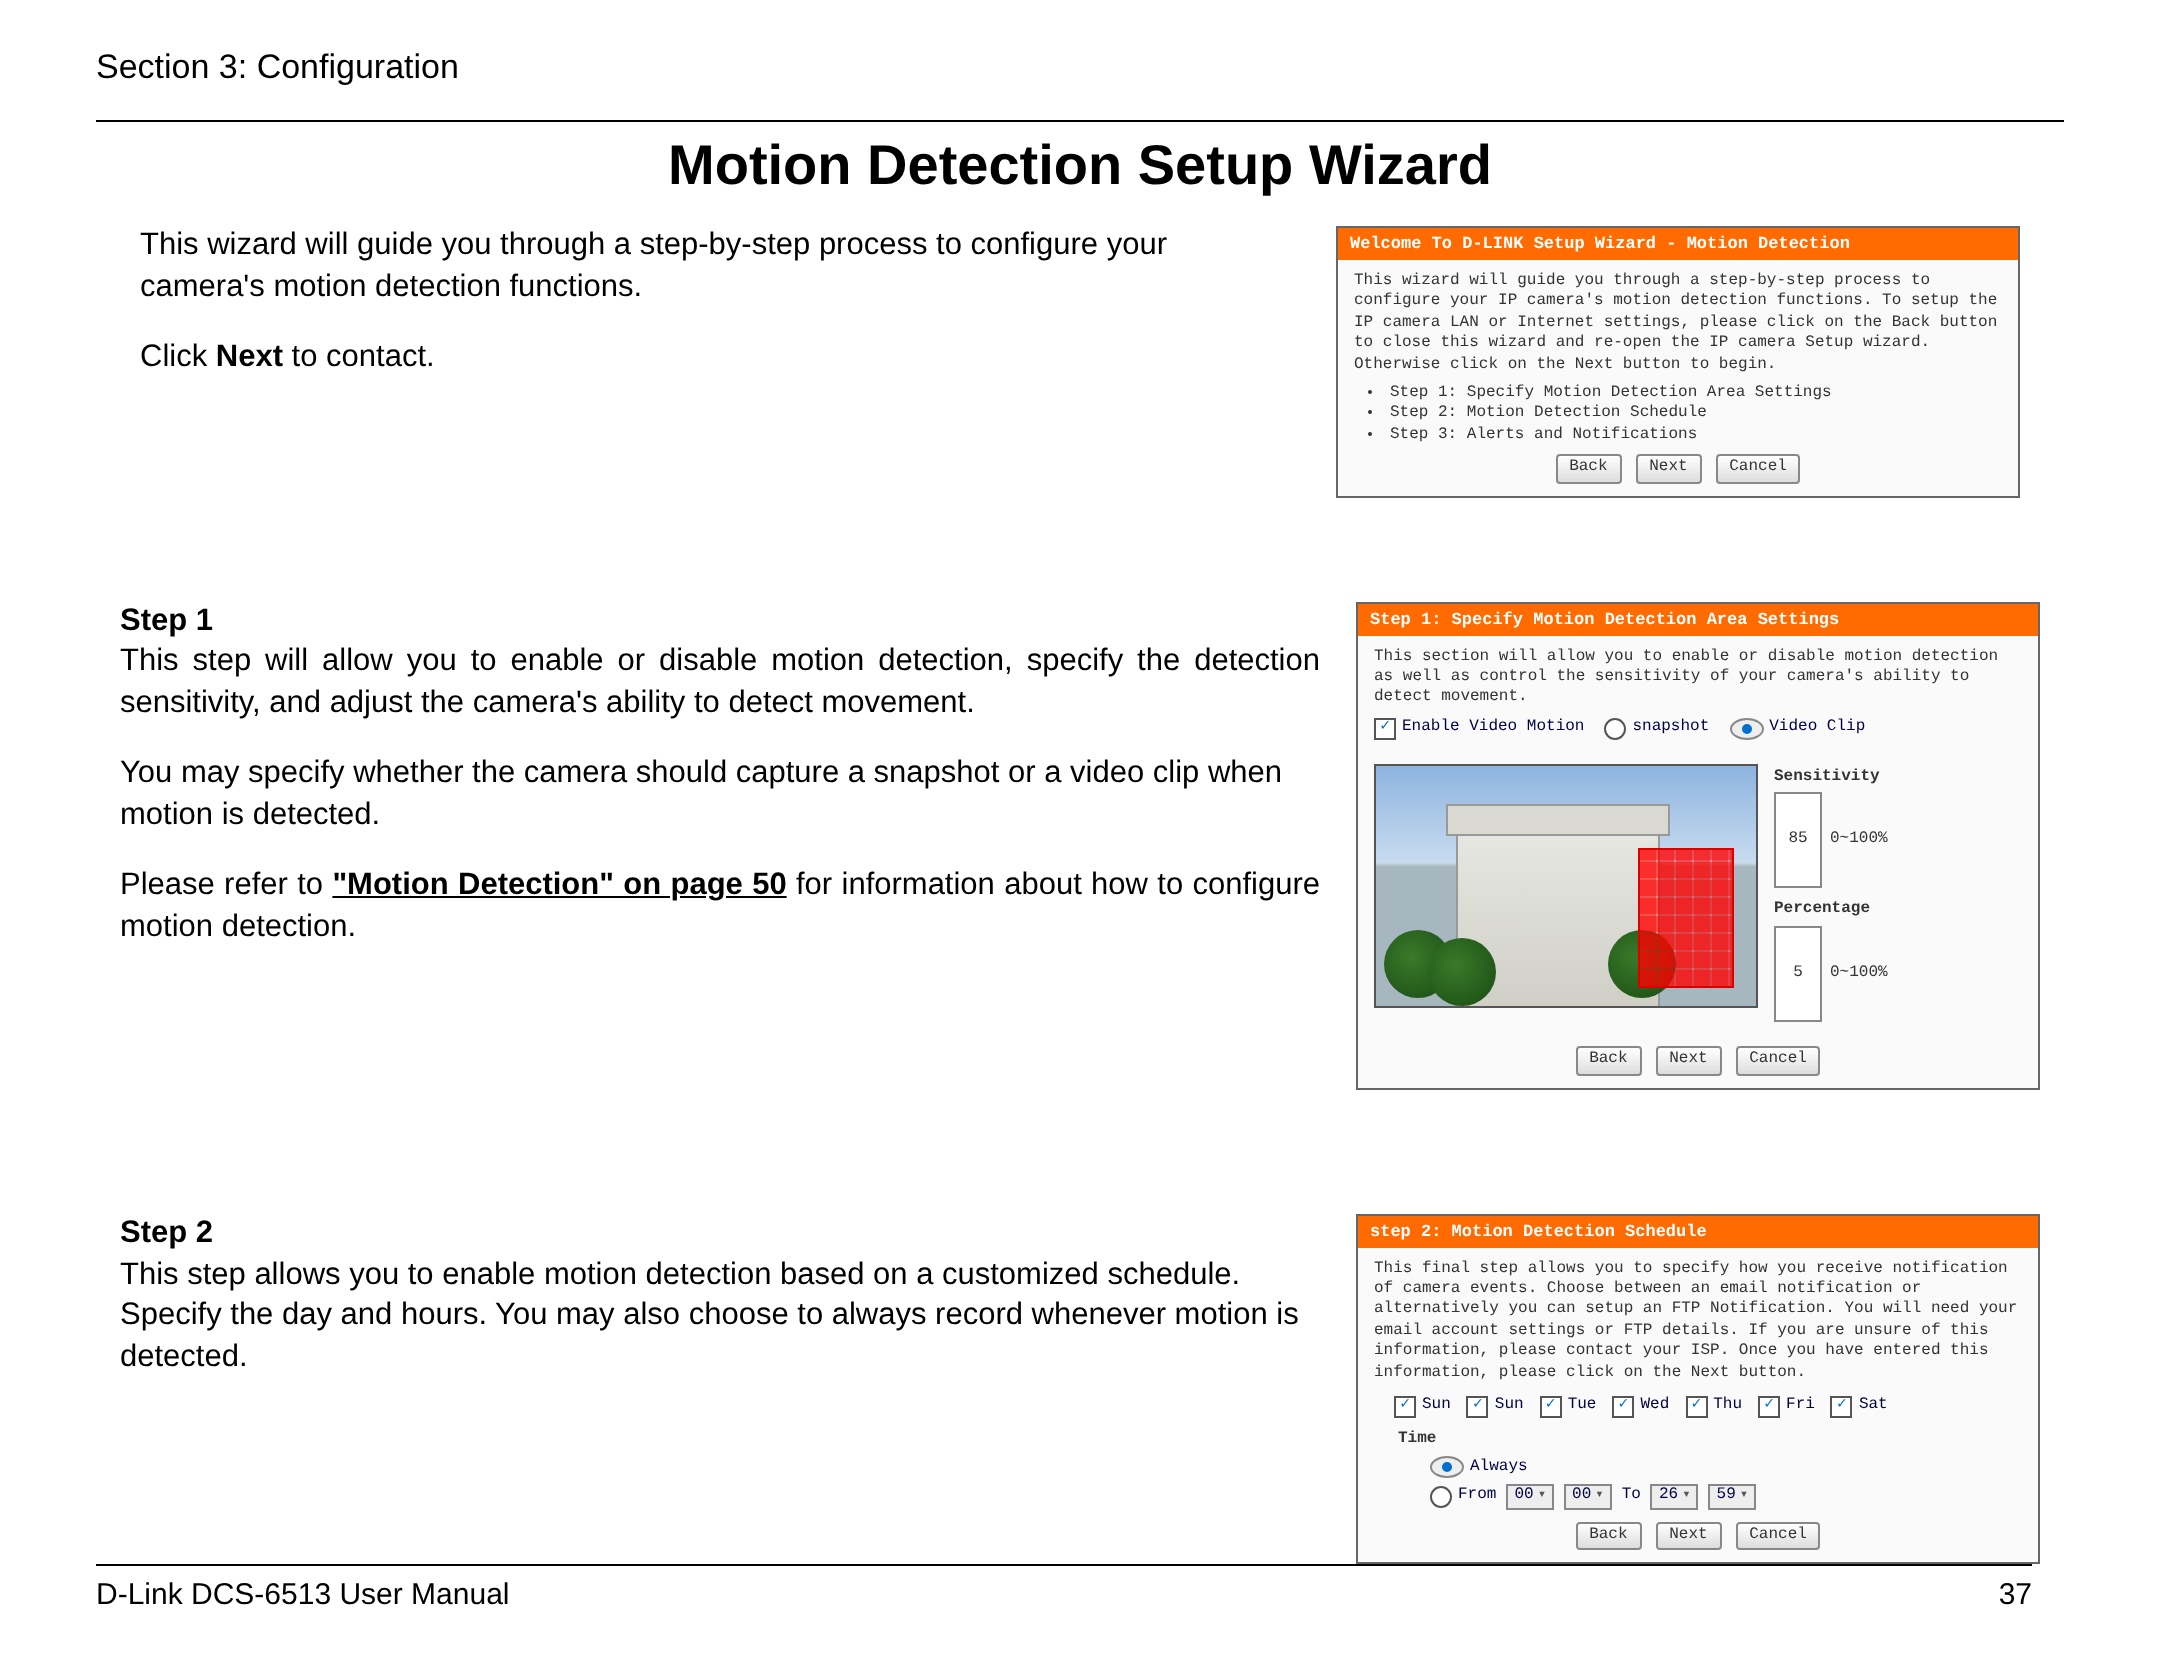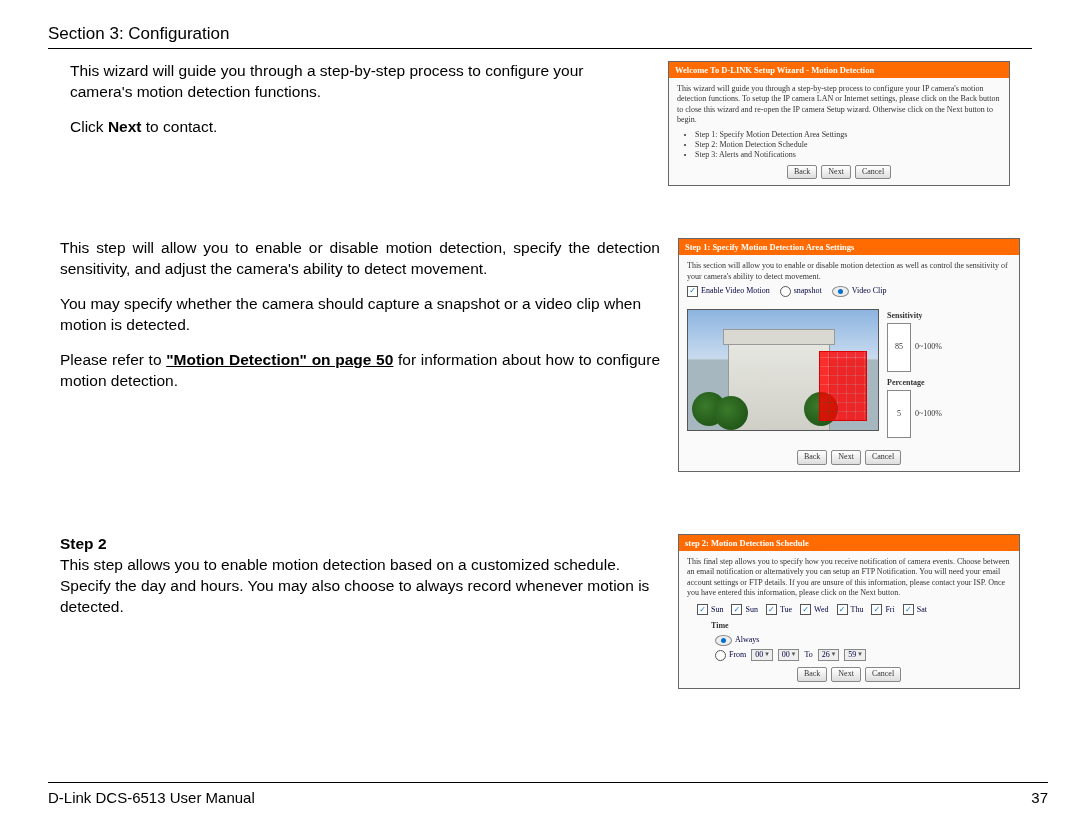--- a/index.html
+++ b/index.html
@@ -19,8 +19,7 @@
   .section-head {
     font-size: 17px;
     border-bottom: 1.5px solid #000;
-    padding-bottom: 4px;
-    margin-bottom: 12px;
+    padding-bottom: 16px;
   }
   h1.page-title {
     text-align: center;

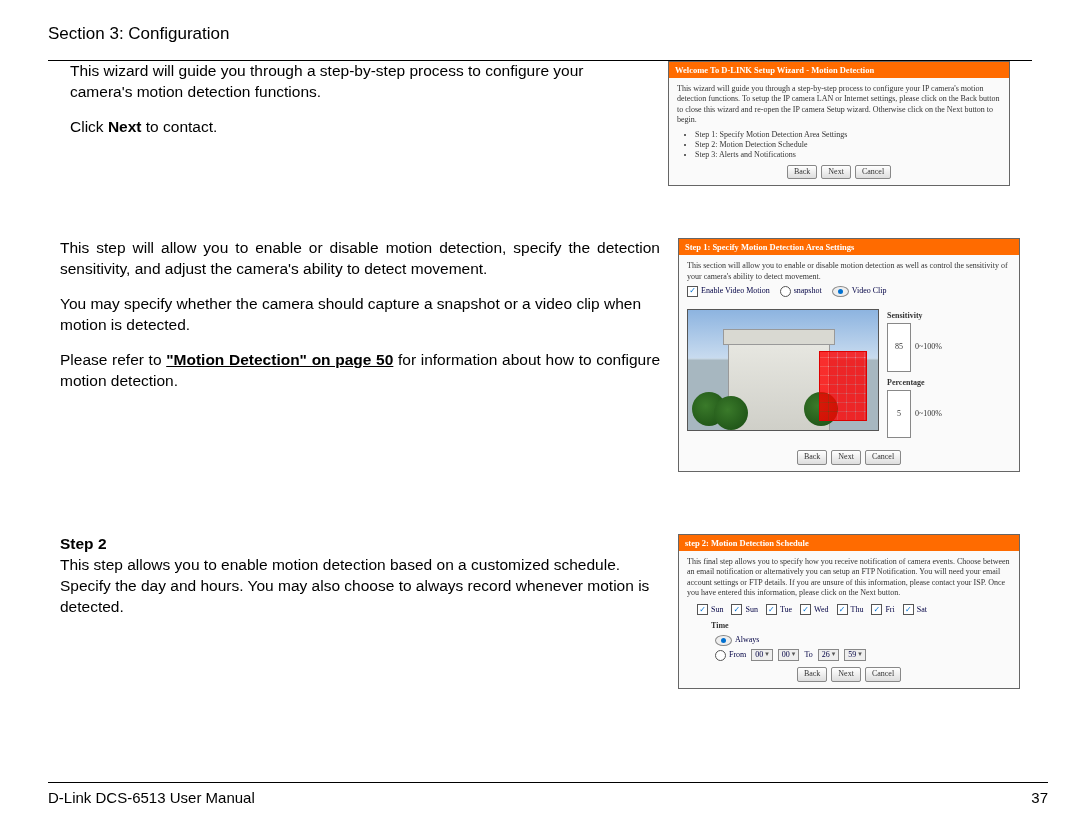--- a/index.html
+++ b/index.html
@@ -223,6 +223,7 @@
 
 <div class="page">
   <div class="section-head">Section 3: Configuration</div>
+  <h1 class="page-title">Motion Detection Setup Wizard</h1>
 
   <div class="content">
 

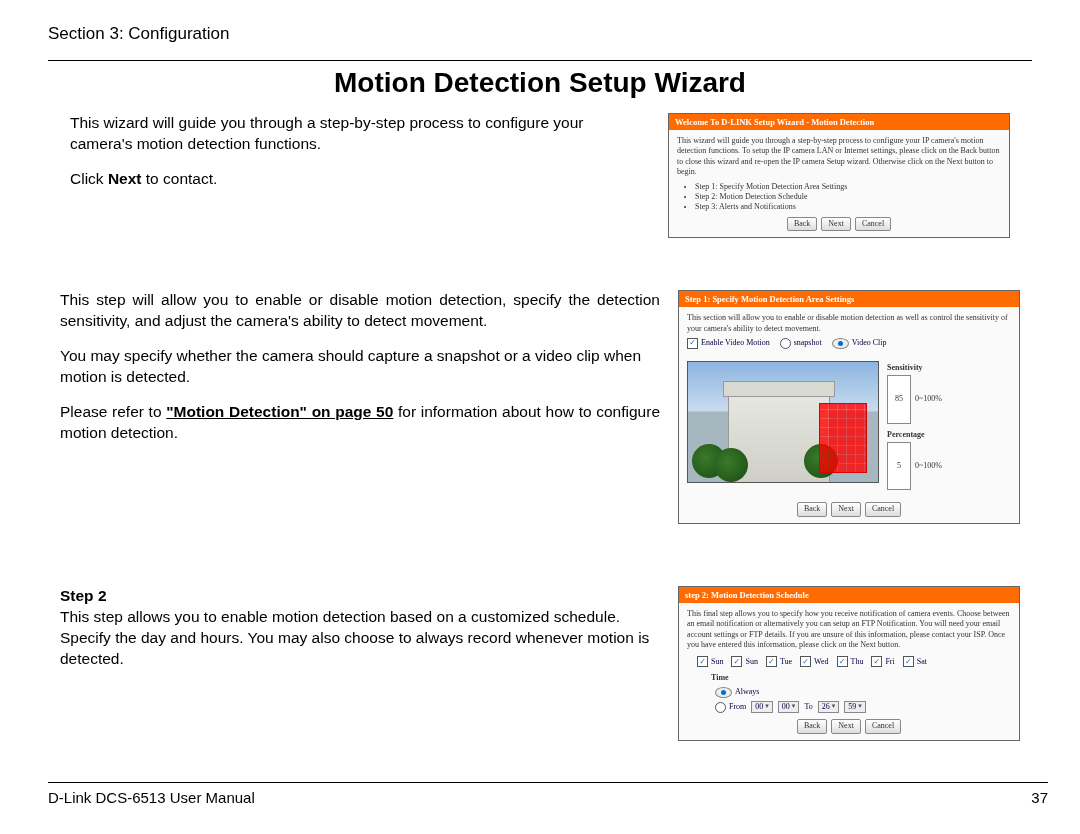--- a/index.html
+++ b/index.html
@@ -51,7 +51,7 @@
     flex: 0 0 340px;
     border: 1px solid #666;
     background: #fde047;
-    font-family: Liberation Serif, serif;
+    font-family: Liberation Mono, monospace;
     font-size: 8px;
     color: #333;
   }

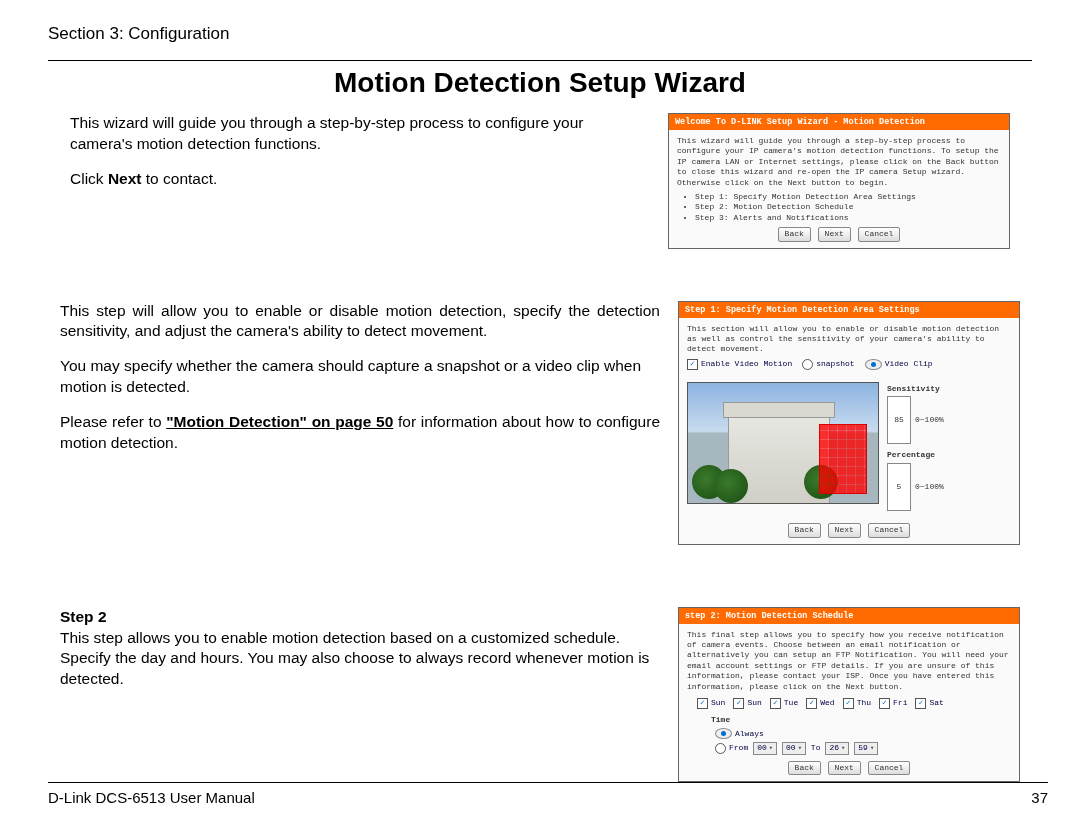--- a/index.html
+++ b/index.html
@@ -255,6 +255,7 @@
 
     <div class="row" style="margin-top:40px">
       <div class="textcol" style="max-width:600px">
+        <p class="step-label">Step 1</p>
         <p class="justify">This step will allow you to enable or disable motion detection, specify the detection sensitivity, and adjust the camera's ability to detect movement.</p>
         <p>You may specify whether the camera should capture a snapshot or a video clip when motion is detected.</p>
         <p class="justify">

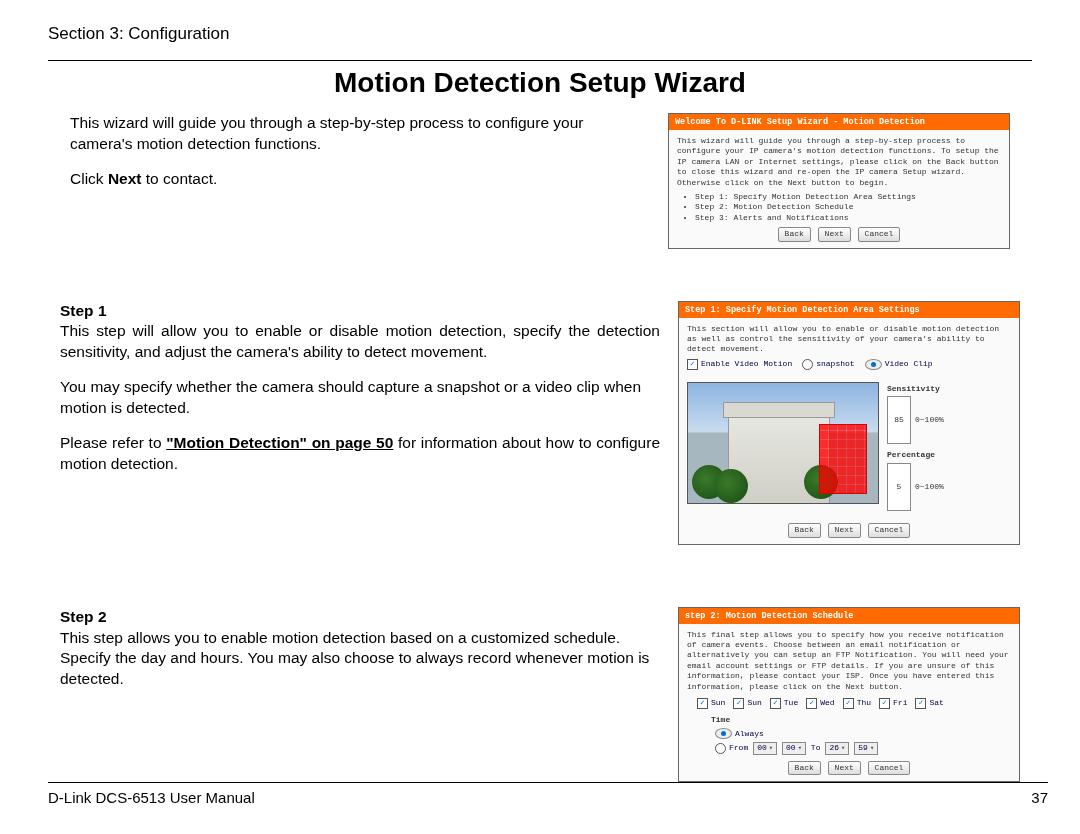--- a/index.html
+++ b/index.html
@@ -207,7 +207,7 @@
     gap: 2px;
   }
   .sel::after { content: "▾"; font-size: 7px; color: #555; }
-  .time-label { font-weight: bold; margin-left: 24px; margin-top: 4px; }
+  .time-label { font-weight: bold; margin-left: 12px; margin-top: 4px; }
   .footer {
     position: absolute;
     left: 48px; right: 32px; bottom: 28px;

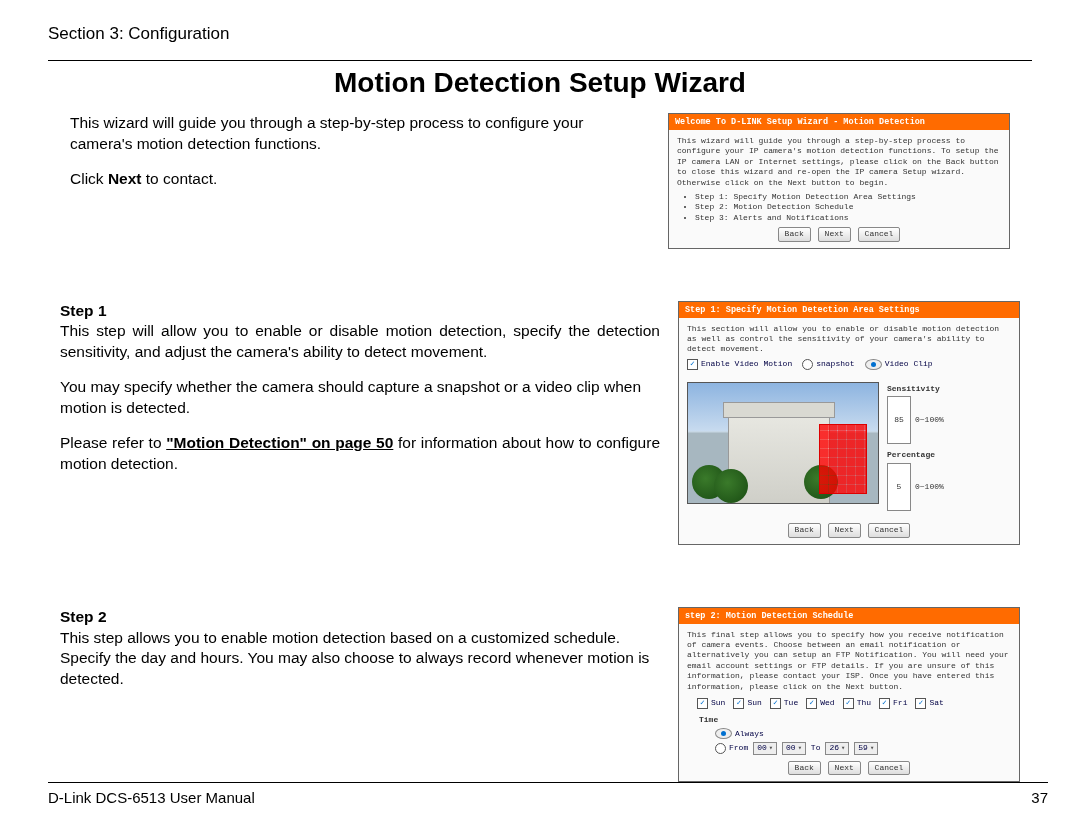--- a/index.html
+++ b/index.html
@@ -210,7 +210,7 @@
   .time-label { font-weight: bold; margin-left: 12px; margin-top: 4px; }
   .footer {
     position: absolute;
-    left: 48px; right: 32px; bottom: 28px;
+    left: 48px; right: 64px; bottom: 28px;
     border-top: 1.5px solid #000;
     padding-top: 6px;
     display: flex;

